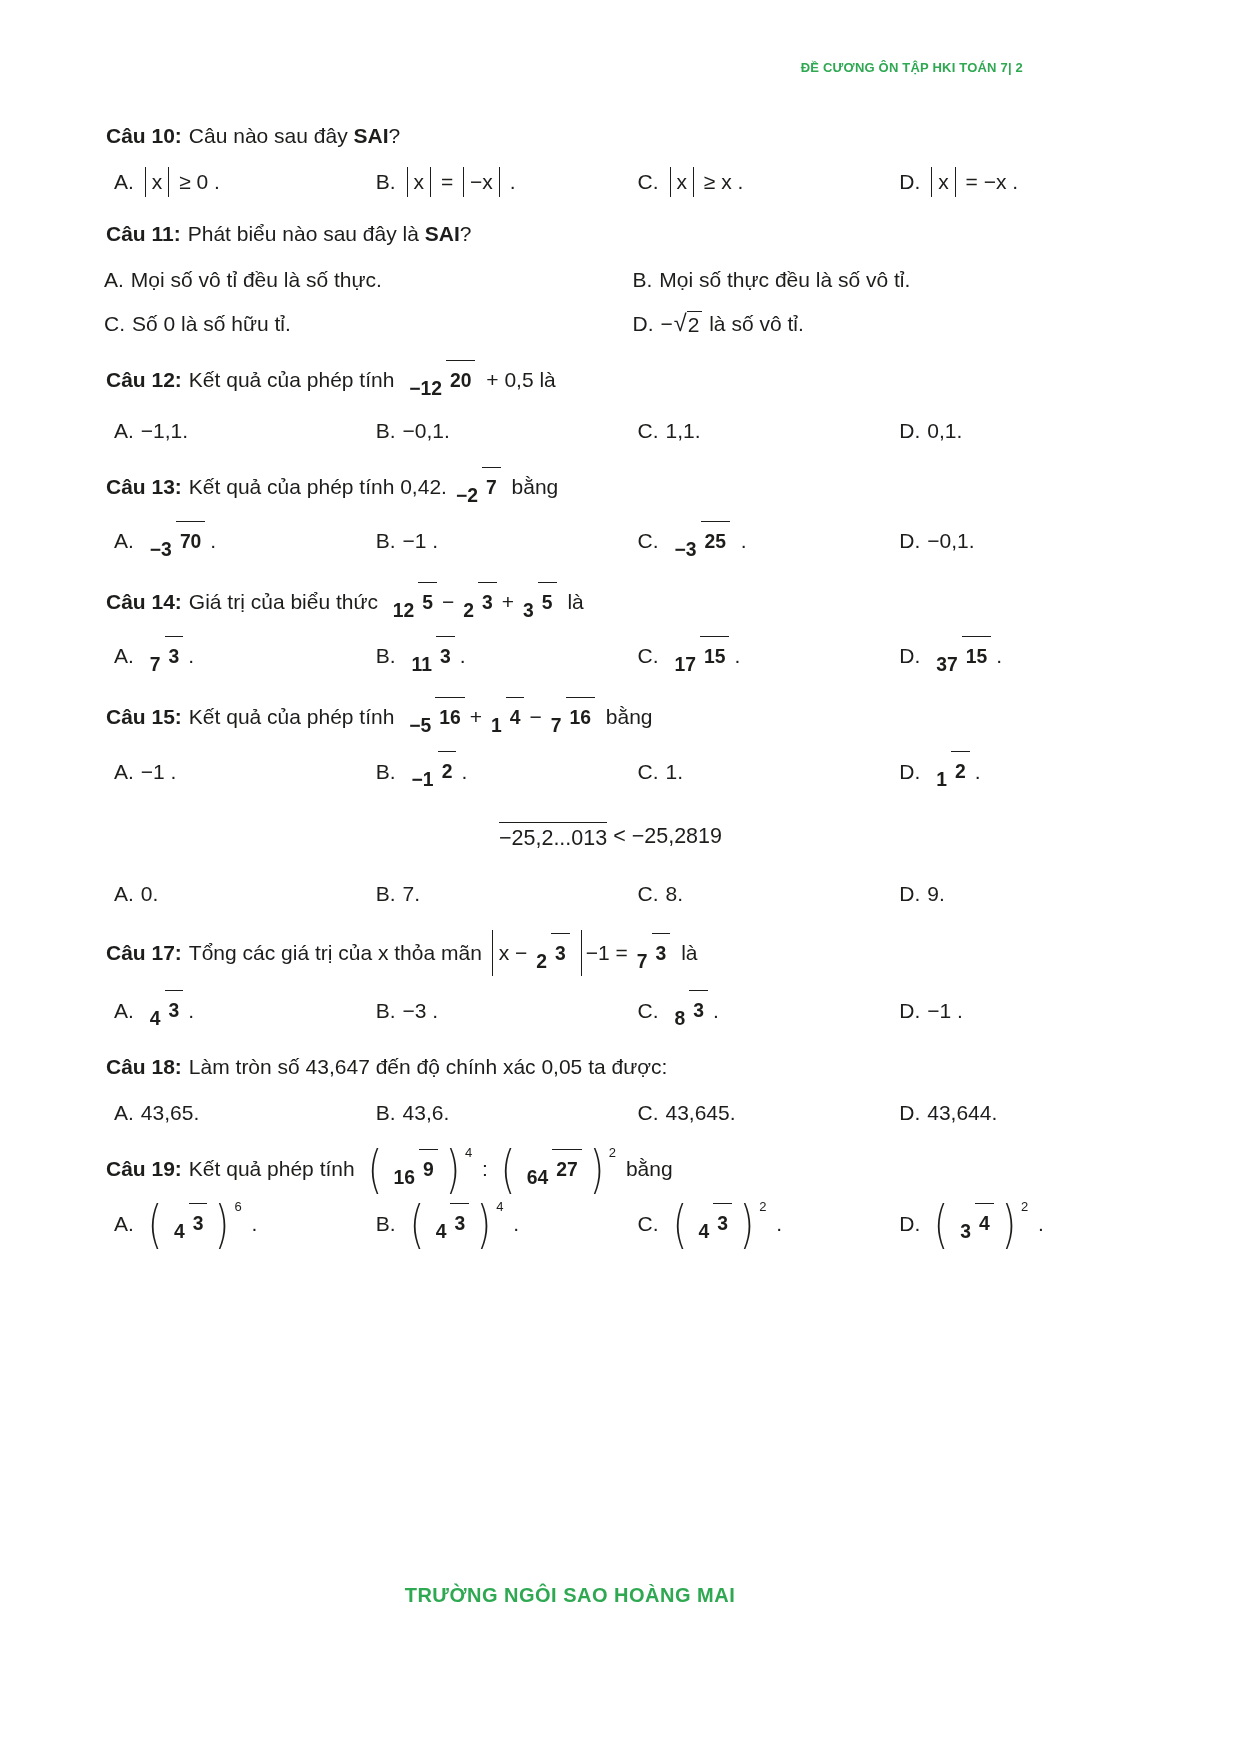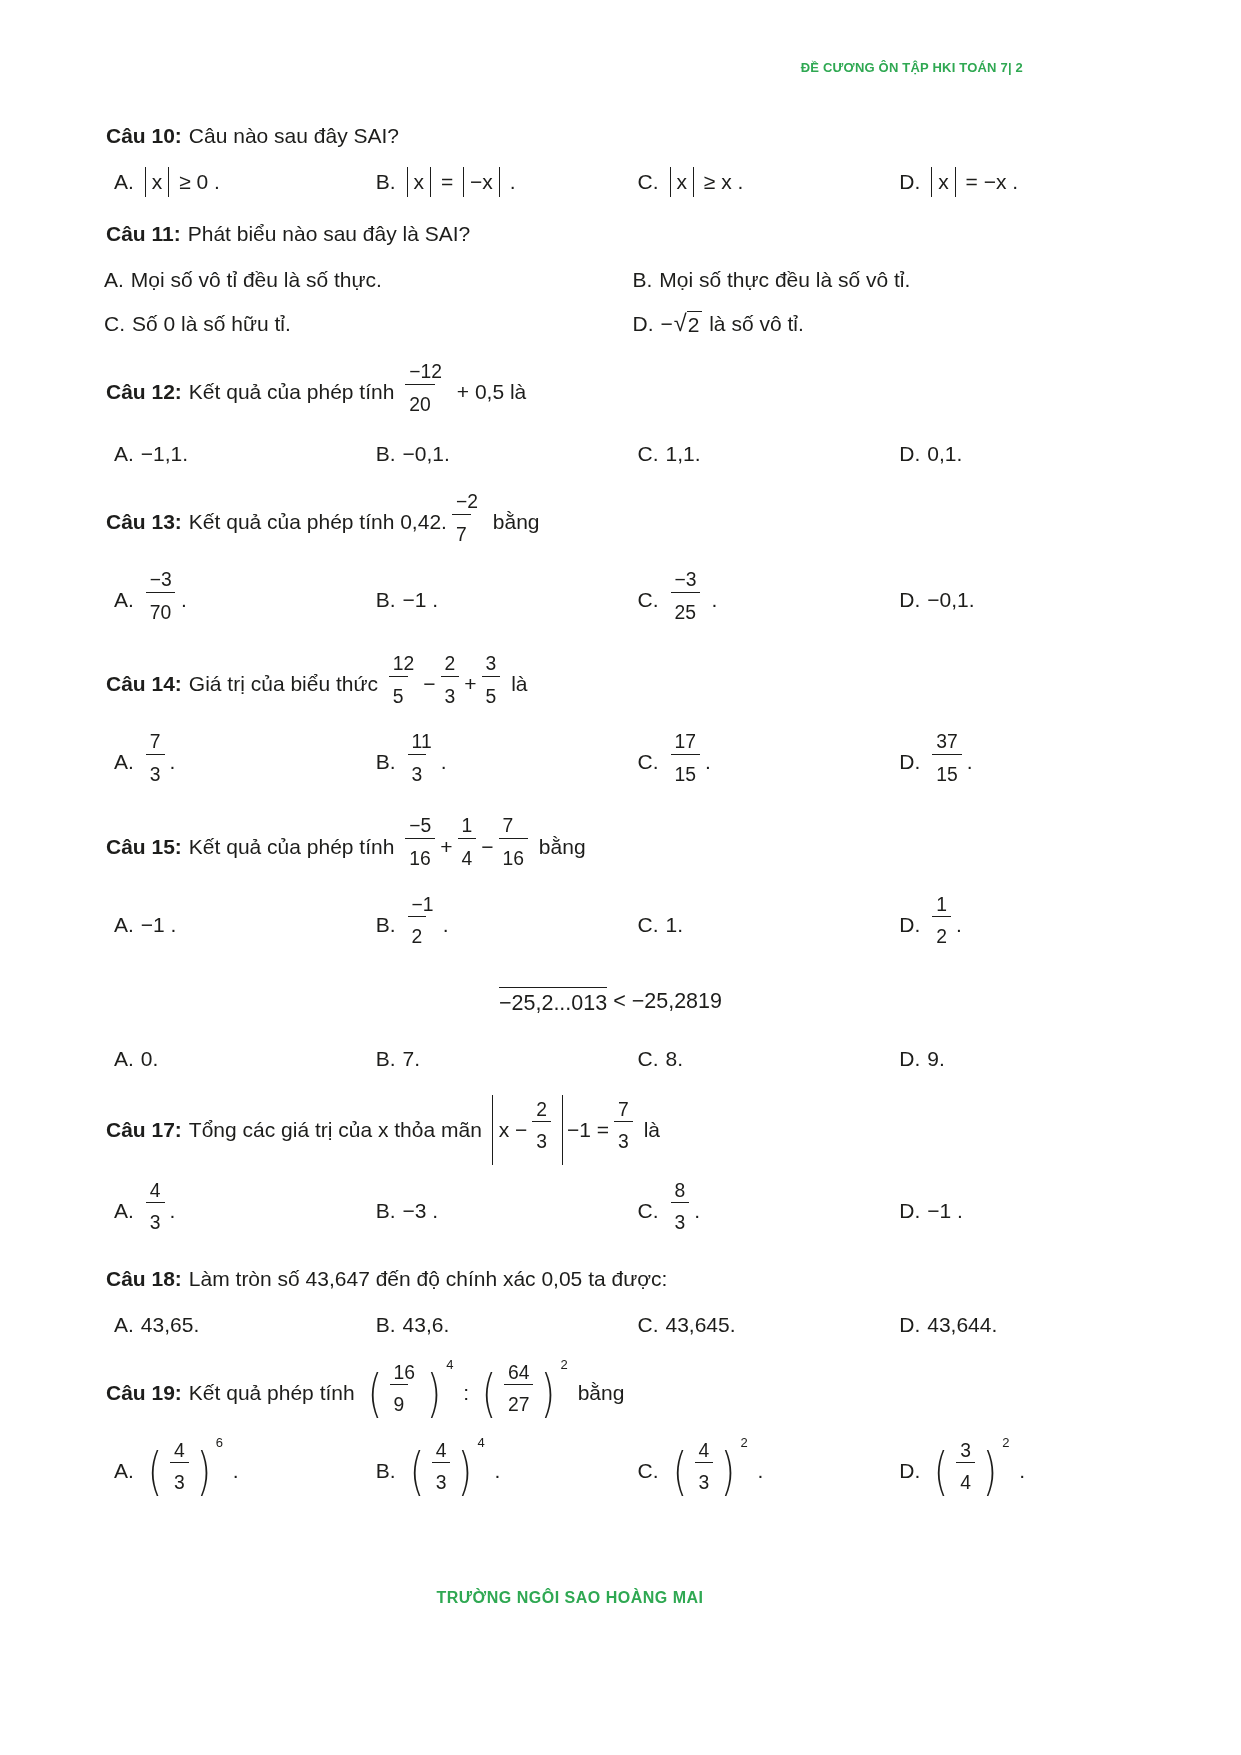--- a/index.html
+++ b/index.html
@@ -16,7 +16,7 @@
   .stem{display:flex; align-items:center; flex-wrap:wrap; font-size:21px; margin:18px 0 8px; min-height:32px;}
   .qlabel{font-weight:700; margin-right:7px;margin-left:6px;}
   .mt{white-space:pre-wrap;}
-  .bold{font-weight:400;}
+  .bold{font-weight:700;}
 
   .opts{margin:14px 0 20px; padding-left:14px;}
   .cols4{display:grid; grid-template-columns:repeat(4,1fr);}

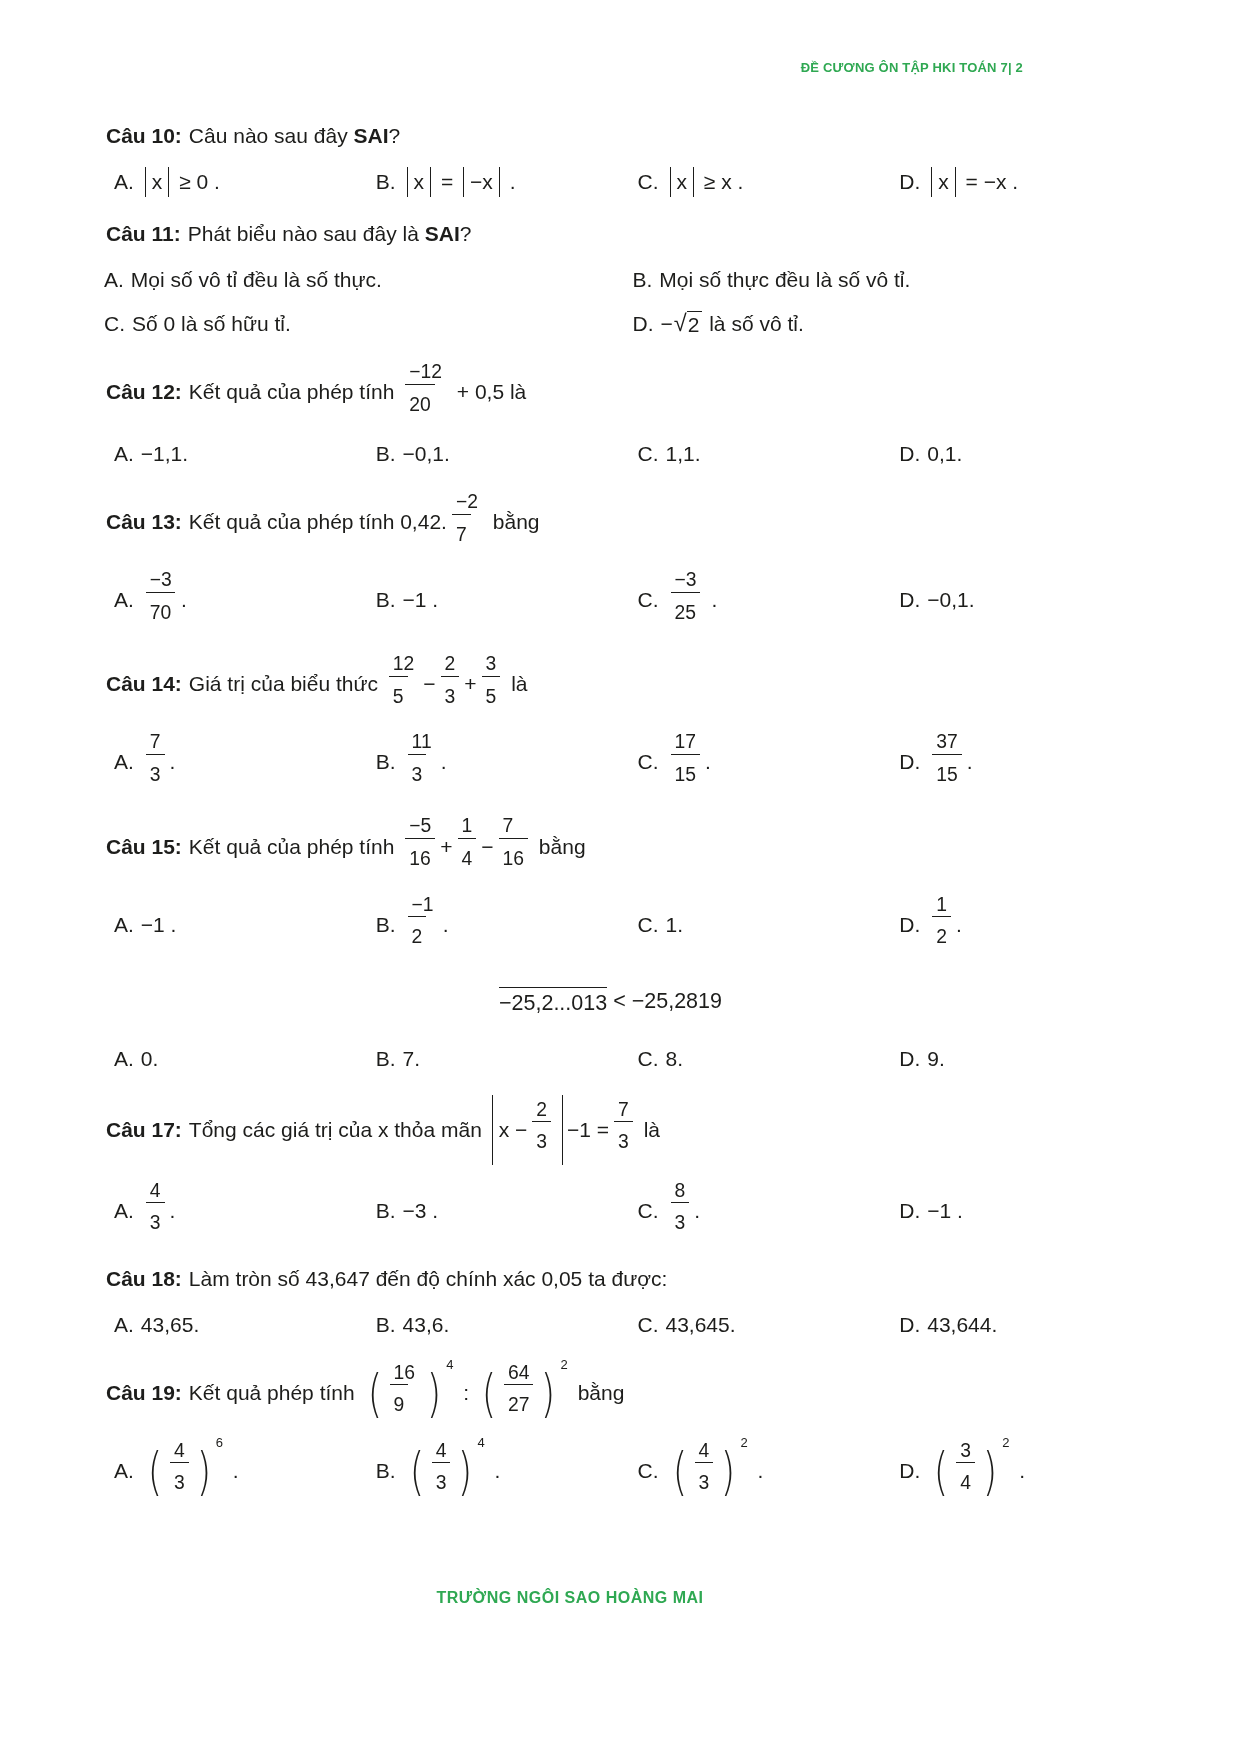--- a/index.html
+++ b/index.html
@@ -24,7 +24,7 @@
   .opt{display:flex; align-items:center; font-size:21px; min-height:32px; flex-wrap:nowrap;}
   .okey{margin-right:7px;}
 
-  .frac{display:inline-flex; flex-direction:column; align-items:flex-start; margin:0 5px; font-size:.92em; line-height:1.22; text-align:center;}
+  .frac{display:inline-flex; flex-direction:row; align-items:flex-end; margin:0 5px; font-size:.92em; line-height:1.22; text-align:center;font-weight:bold;}
   .fnum{padding:0 4px;}
   .fden{border-top:1.5px solid #1d1d1b; padding:8px 4px;}
 

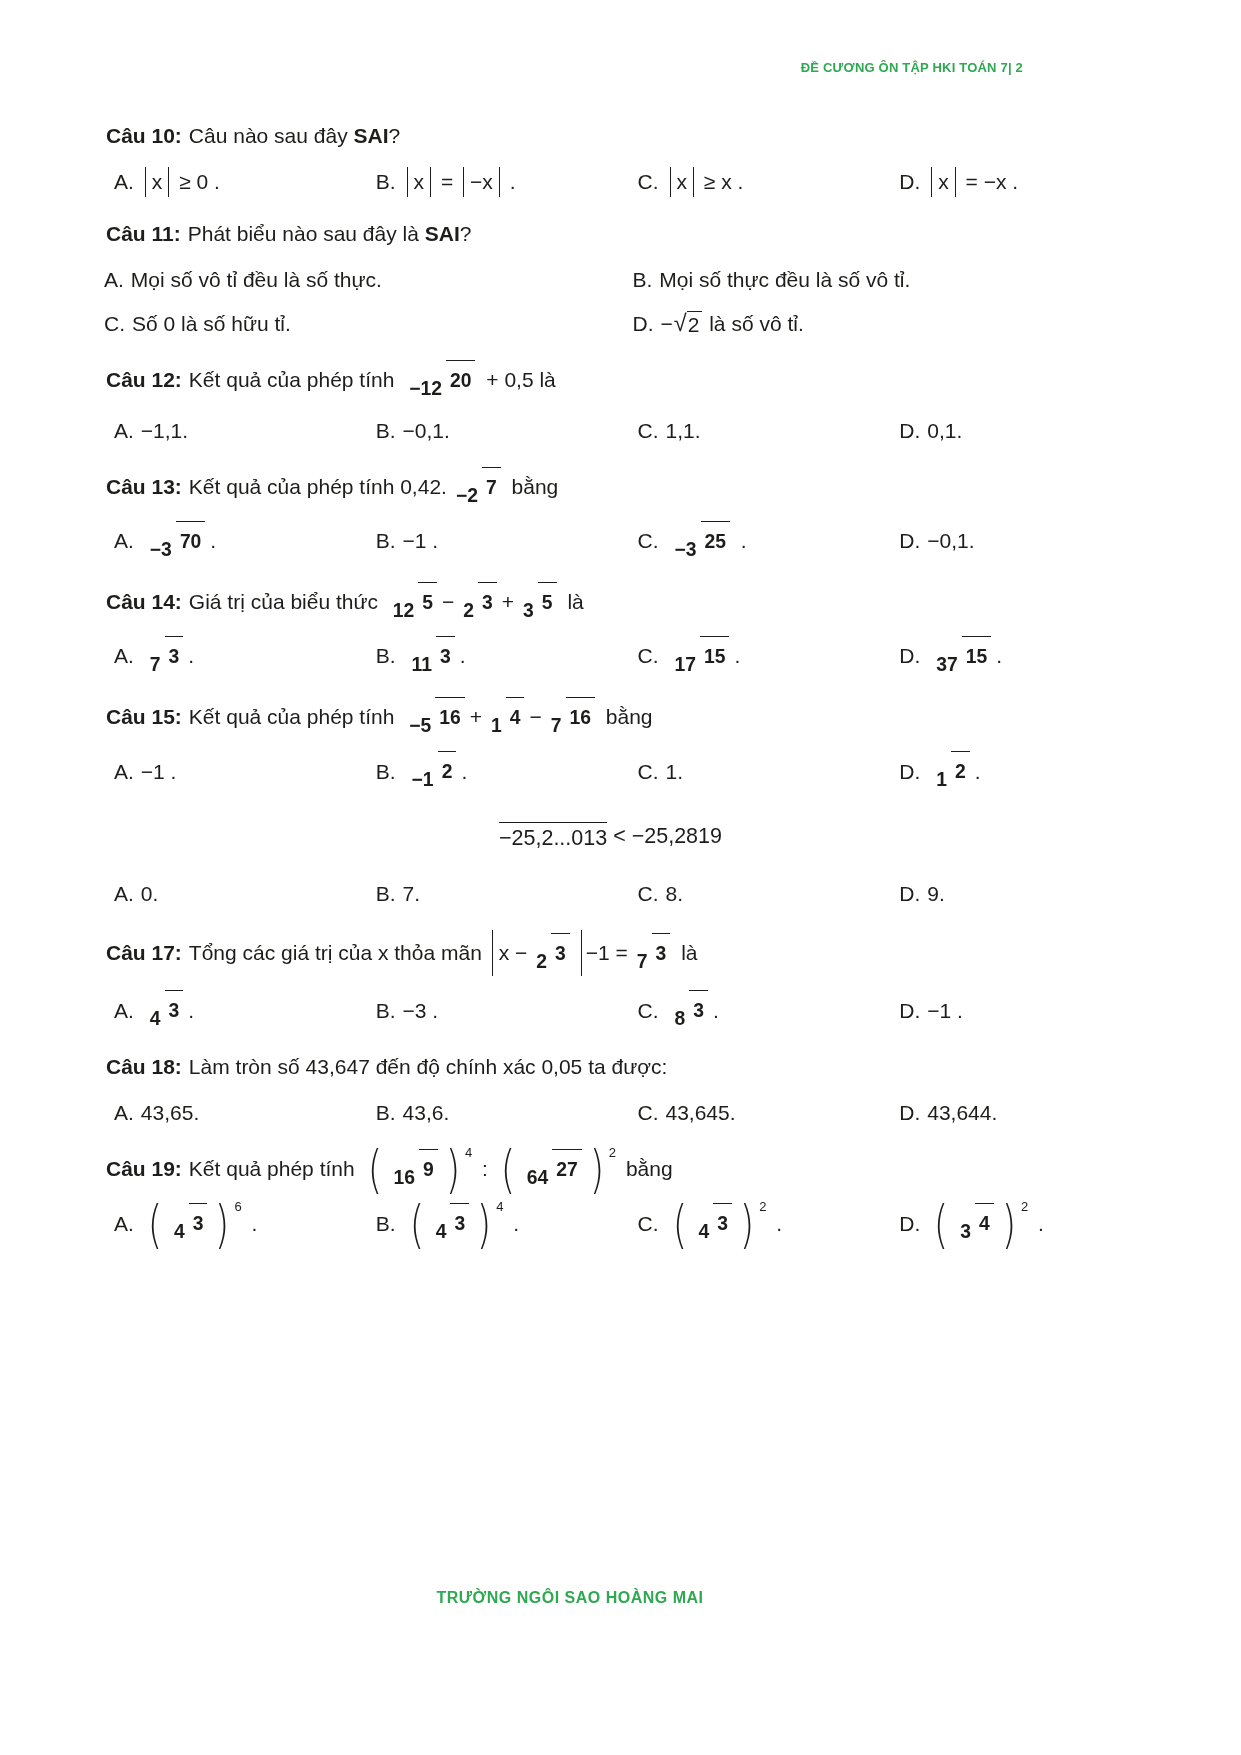--- a/index.html
+++ b/index.html
@@ -42,7 +42,7 @@
   .equation{display:flex; justify-content:center; align-items:center; font-size:21.5px; margin:30px 40px 27px 0;}
 
   .footer{position:absolute; bottom:148px; left:0; width:1140px; text-align:center;}
-  .footer-text{color:#2fa852; font-weight:700; font-size:16px; letter-spacing:.5px;}
+  .footer-text{color:#2fa852; font-weight:700; font-size:20px; letter-spacing:.5px;}
 </style>
 </head>
 <body>

